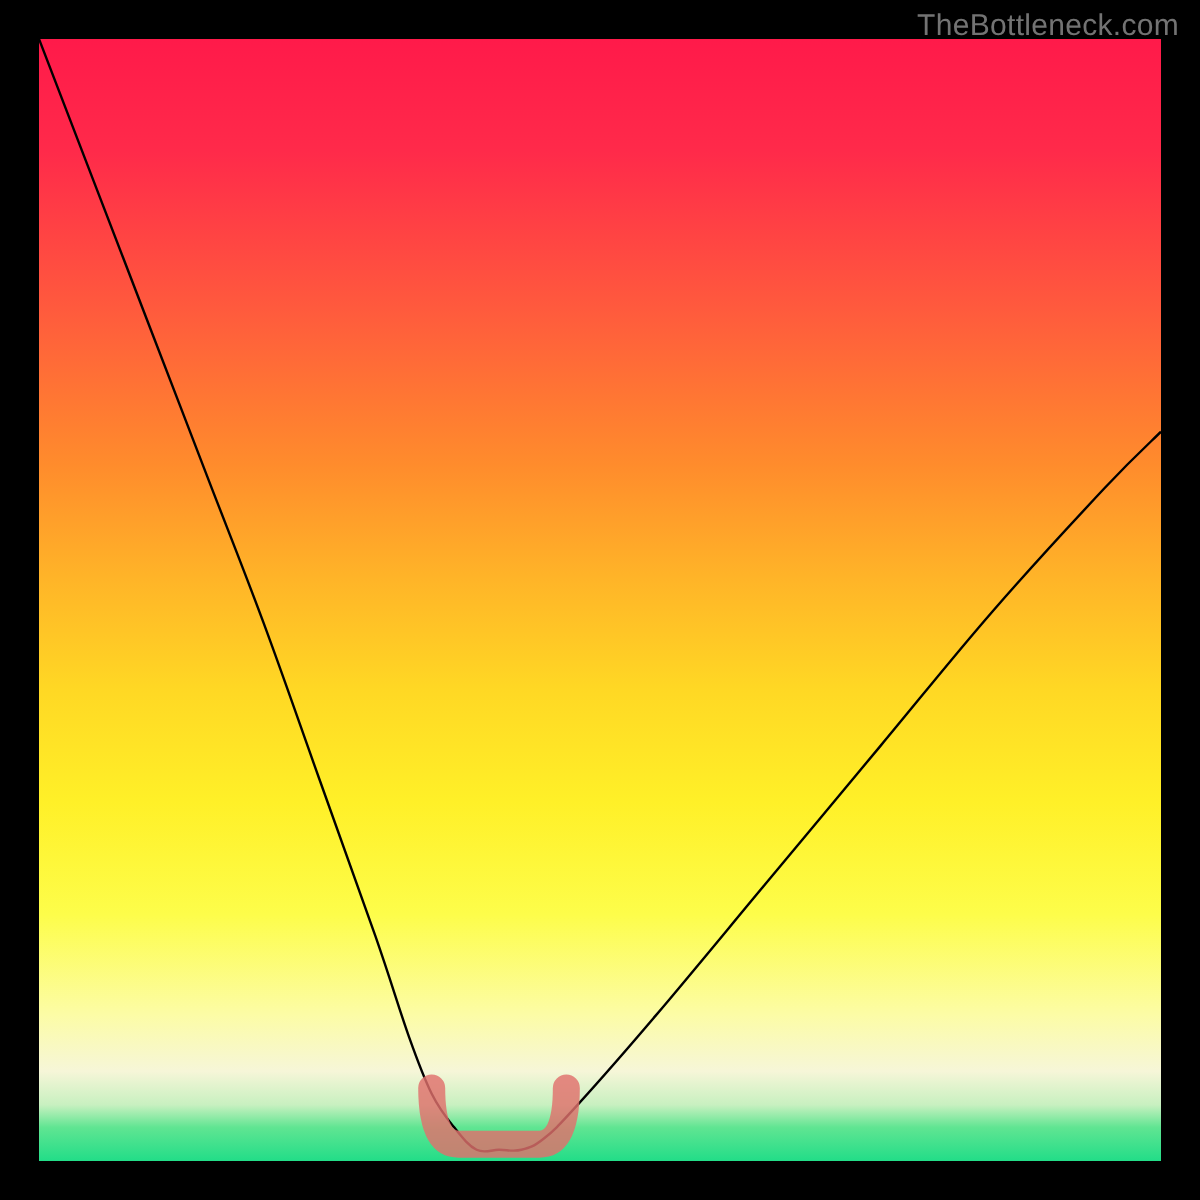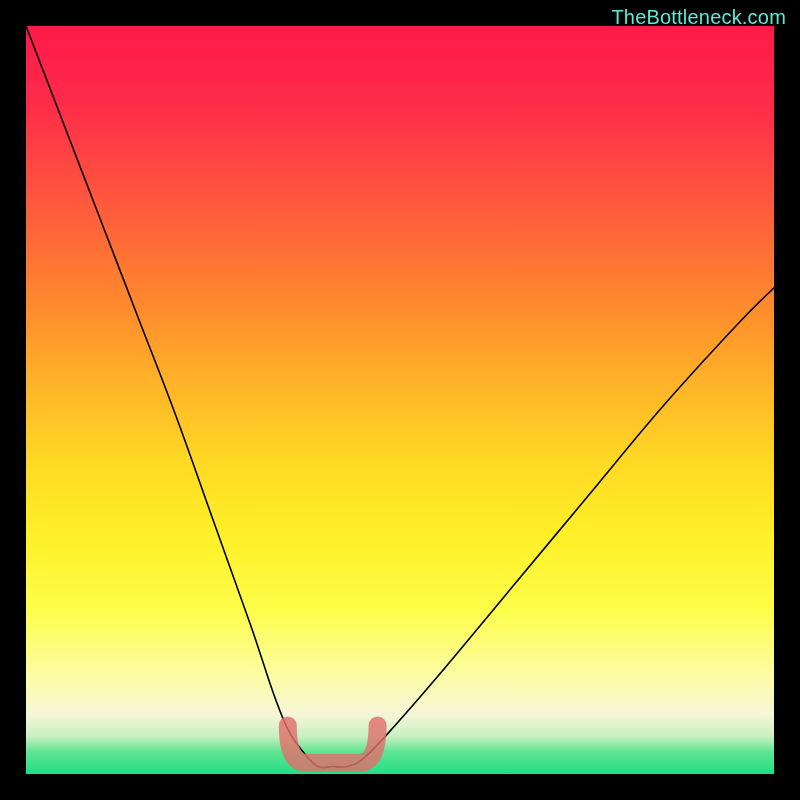--- a/index.html
+++ b/index.html
@@ -57,7 +57,7 @@
     right: 14px;
     font-family: Arial, Helvetica, sans-serif;
     font-size: 20px;
-    color: #5eead4;
+    color: #737373;
     font-weight: 500;
     letter-spacing: 0.2px;
   }

